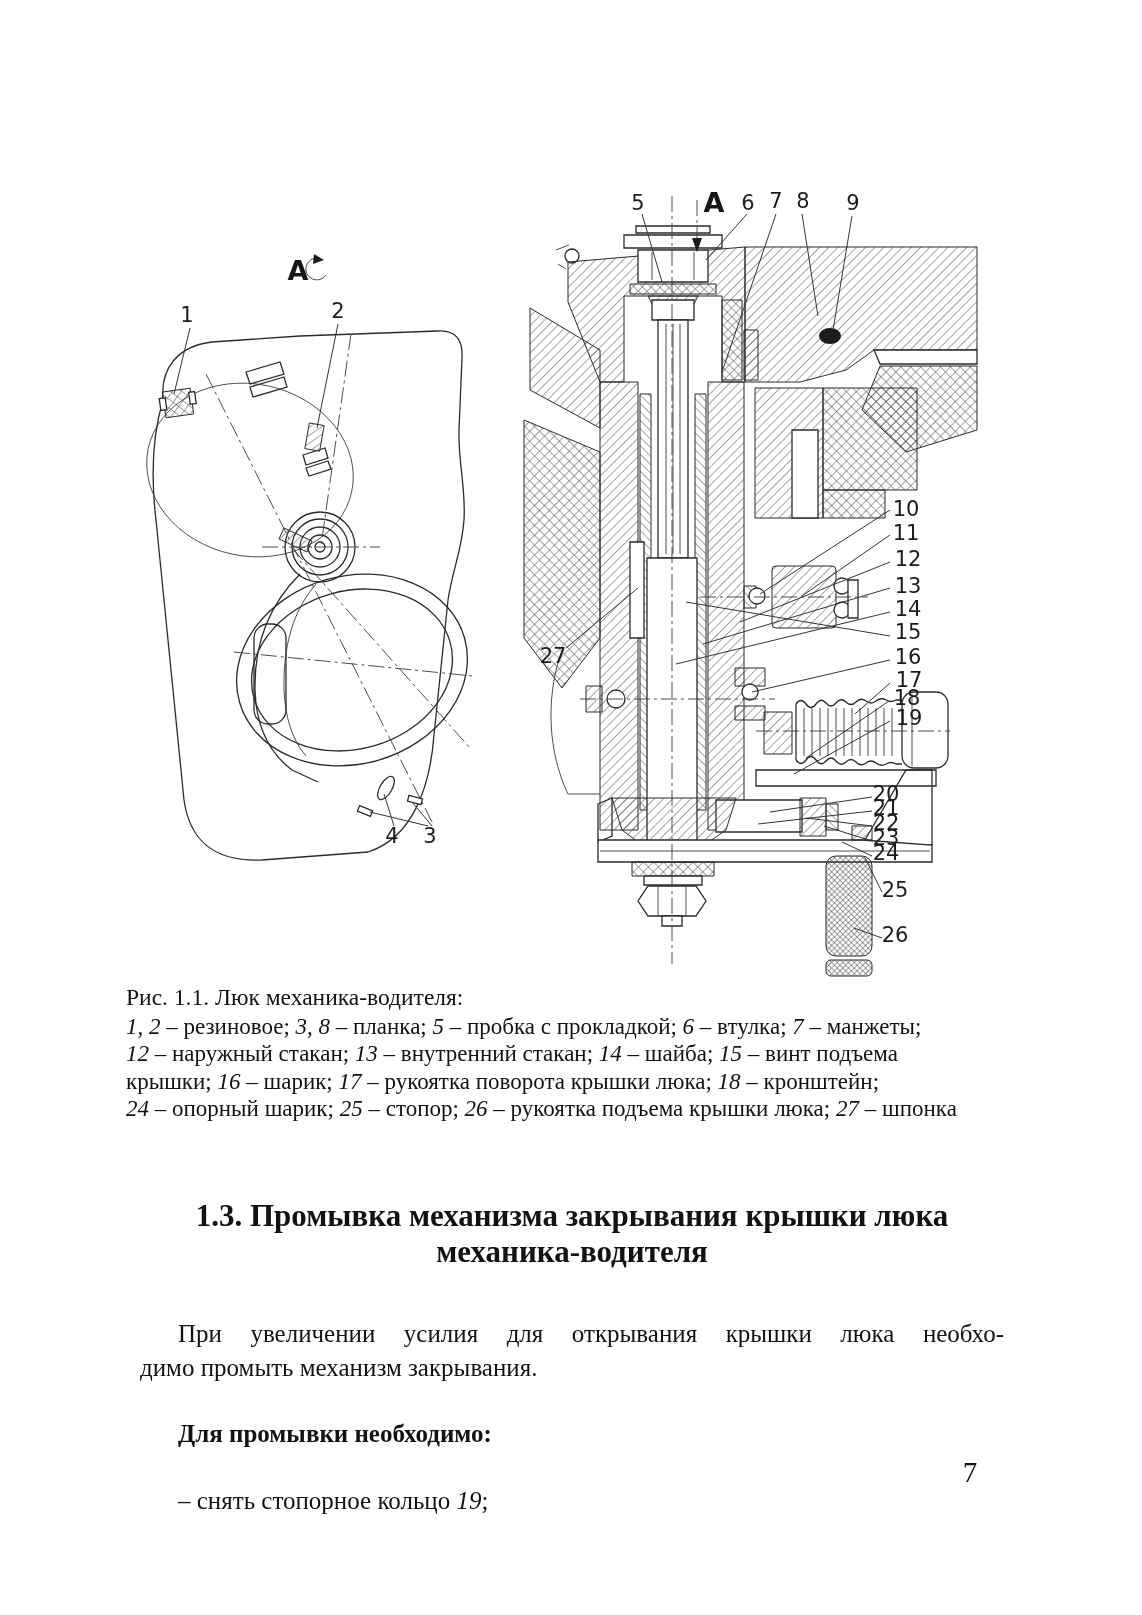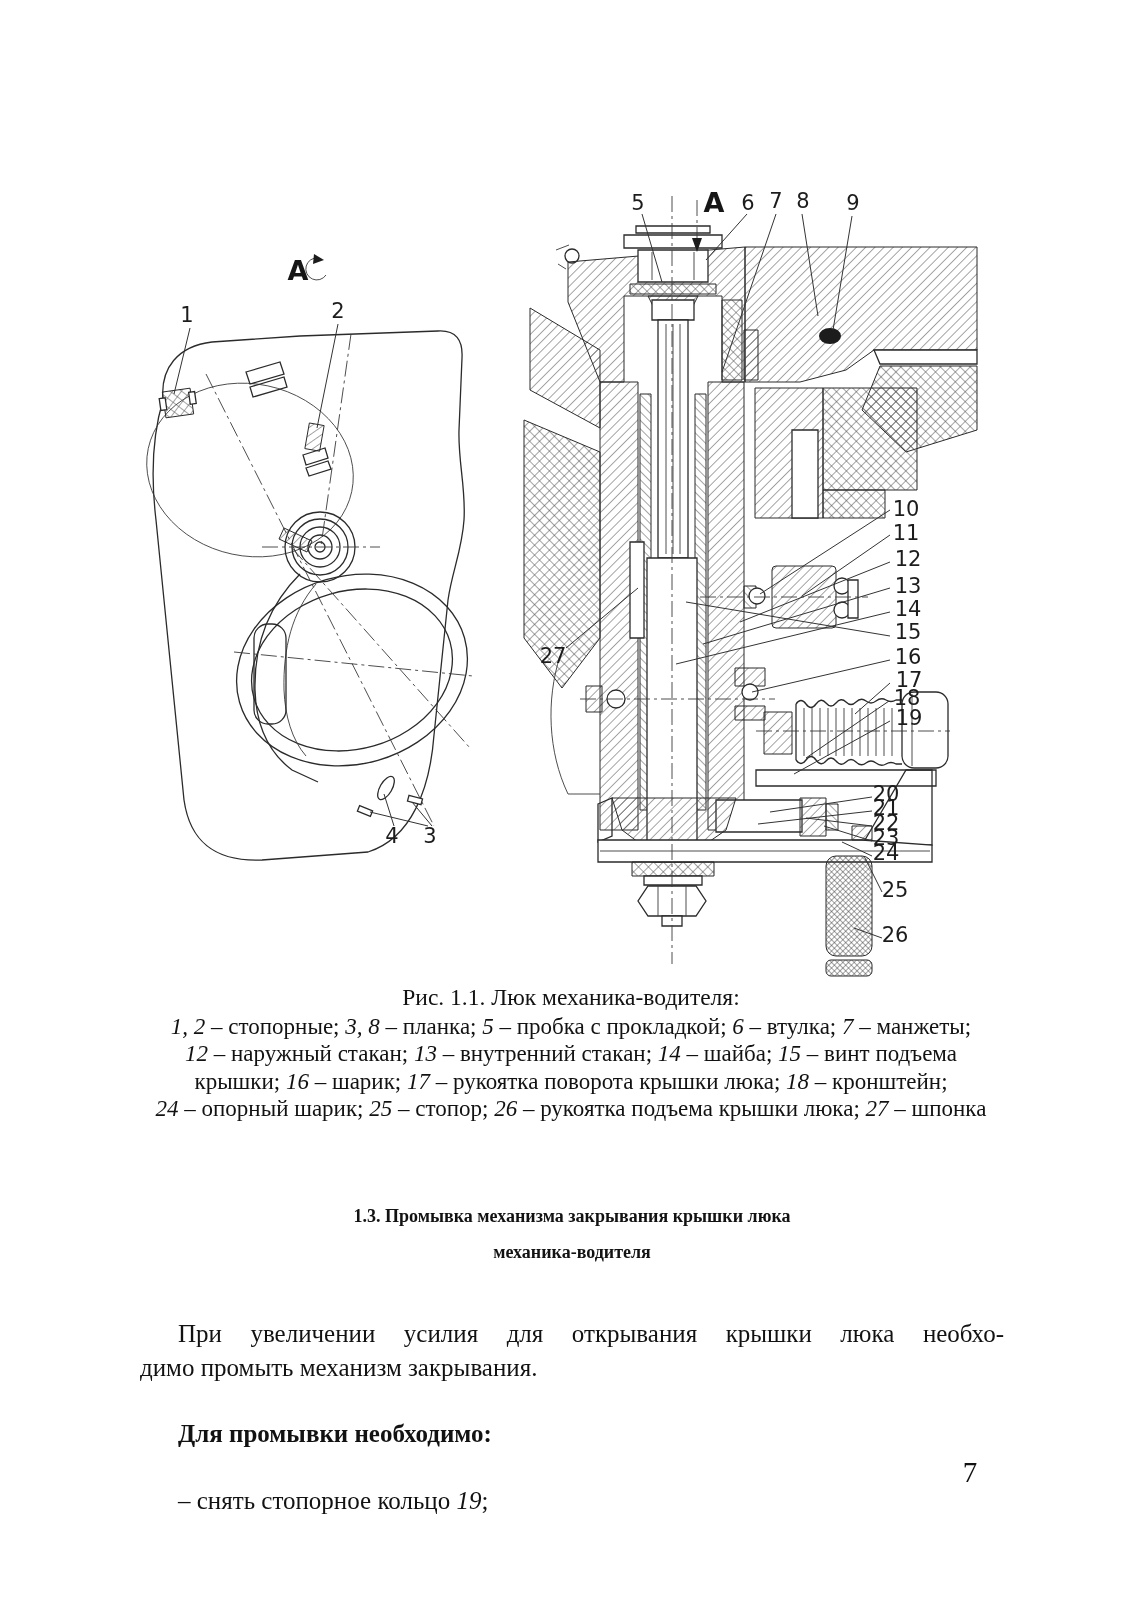--- a/index.html
+++ b/index.html
@@ -26,7 +26,7 @@
   }
   .caption {
     position:absolute; left:126px; top:984px; width:890px;
-    text-align:center; font-size:23px; line-height:27.6px;
+    text-align:left; font-size:23px; line-height:27.6px;
   }
   .caption-title { font-size:23.5px; margin-bottom:1px; }
   .it { font-style:italic; }

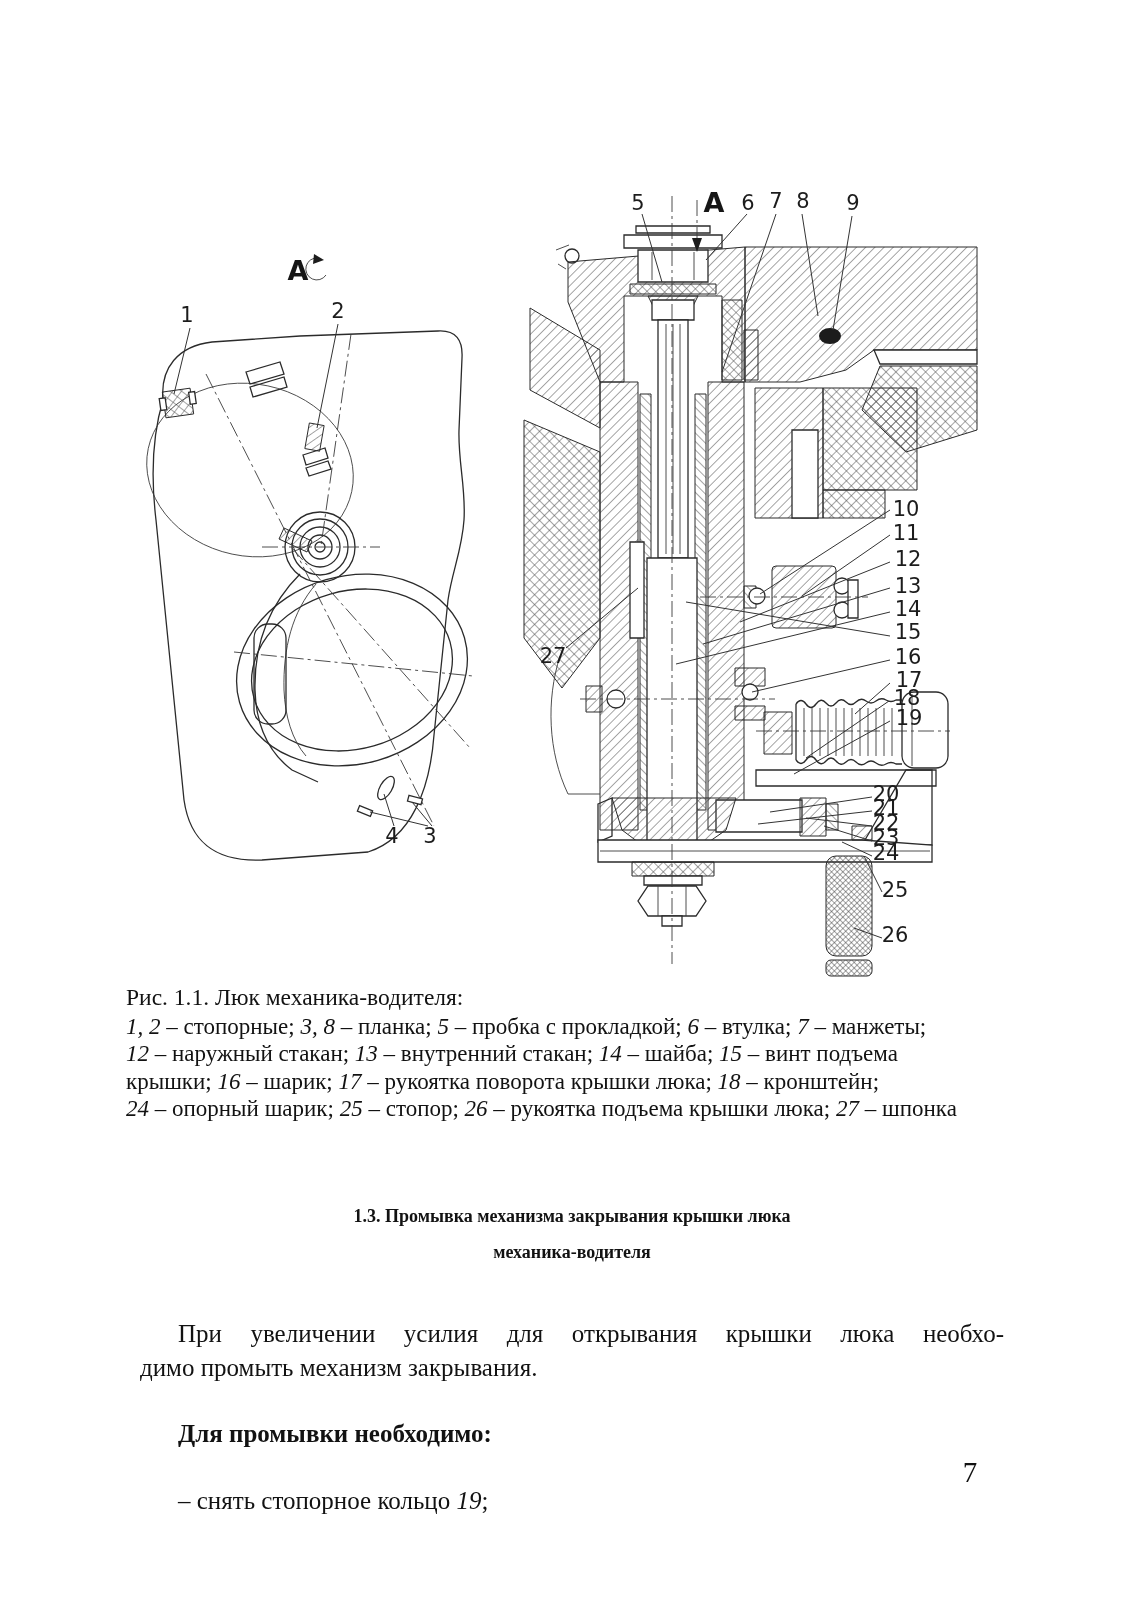--- a/index.html
+++ b/index.html
@@ -328,7 +328,7 @@
 
   <div class="caption">
     <div class="caption-title">Рис. 1.1. Люк механика-водителя:</div>
-    <div><span class="it">1, 2</span><span> – стопорные; </span><span class="it">3, 8</span><span> – планка; </span><span class="it">5</span><span> – пробка с прокладкой; </span><span class="it">6</span><span> – втулка; </span><span class="it">7</span><span> – манжеты;</span></div>
+    <div><span class="it">1, 2</span><span> – резиновое; </span><span class="it">3, 8</span><span> – планка; </span><span class="it">5</span><span> – пробка с прокладкой; </span><span class="it">6</span><span> – втулка; </span><span class="it">7</span><span> – манжеты;</span></div>
     <div><span class="it">12</span><span> – наружный стакан; </span><span class="it">13</span><span> – внутренний стакан; </span><span class="it">14</span><span> – шайба; </span><span class="it">15</span><span> – винт подъема</span></div>
     <div><span>крышки; </span><span class="it">16</span><span> – шарик; </span><span class="it">17</span><span> – рукоятка поворота крышки люка; </span><span class="it">18</span><span> – кронштейн;</span></div>
     <div><span class="it">24</span><span> – опорный шарик; </span><span class="it">25</span><span> – стопор; </span><span class="it">26</span><span> – рукоятка подъема крышки люка; </span><span class="it">27</span><span> – шпонка</span></div>

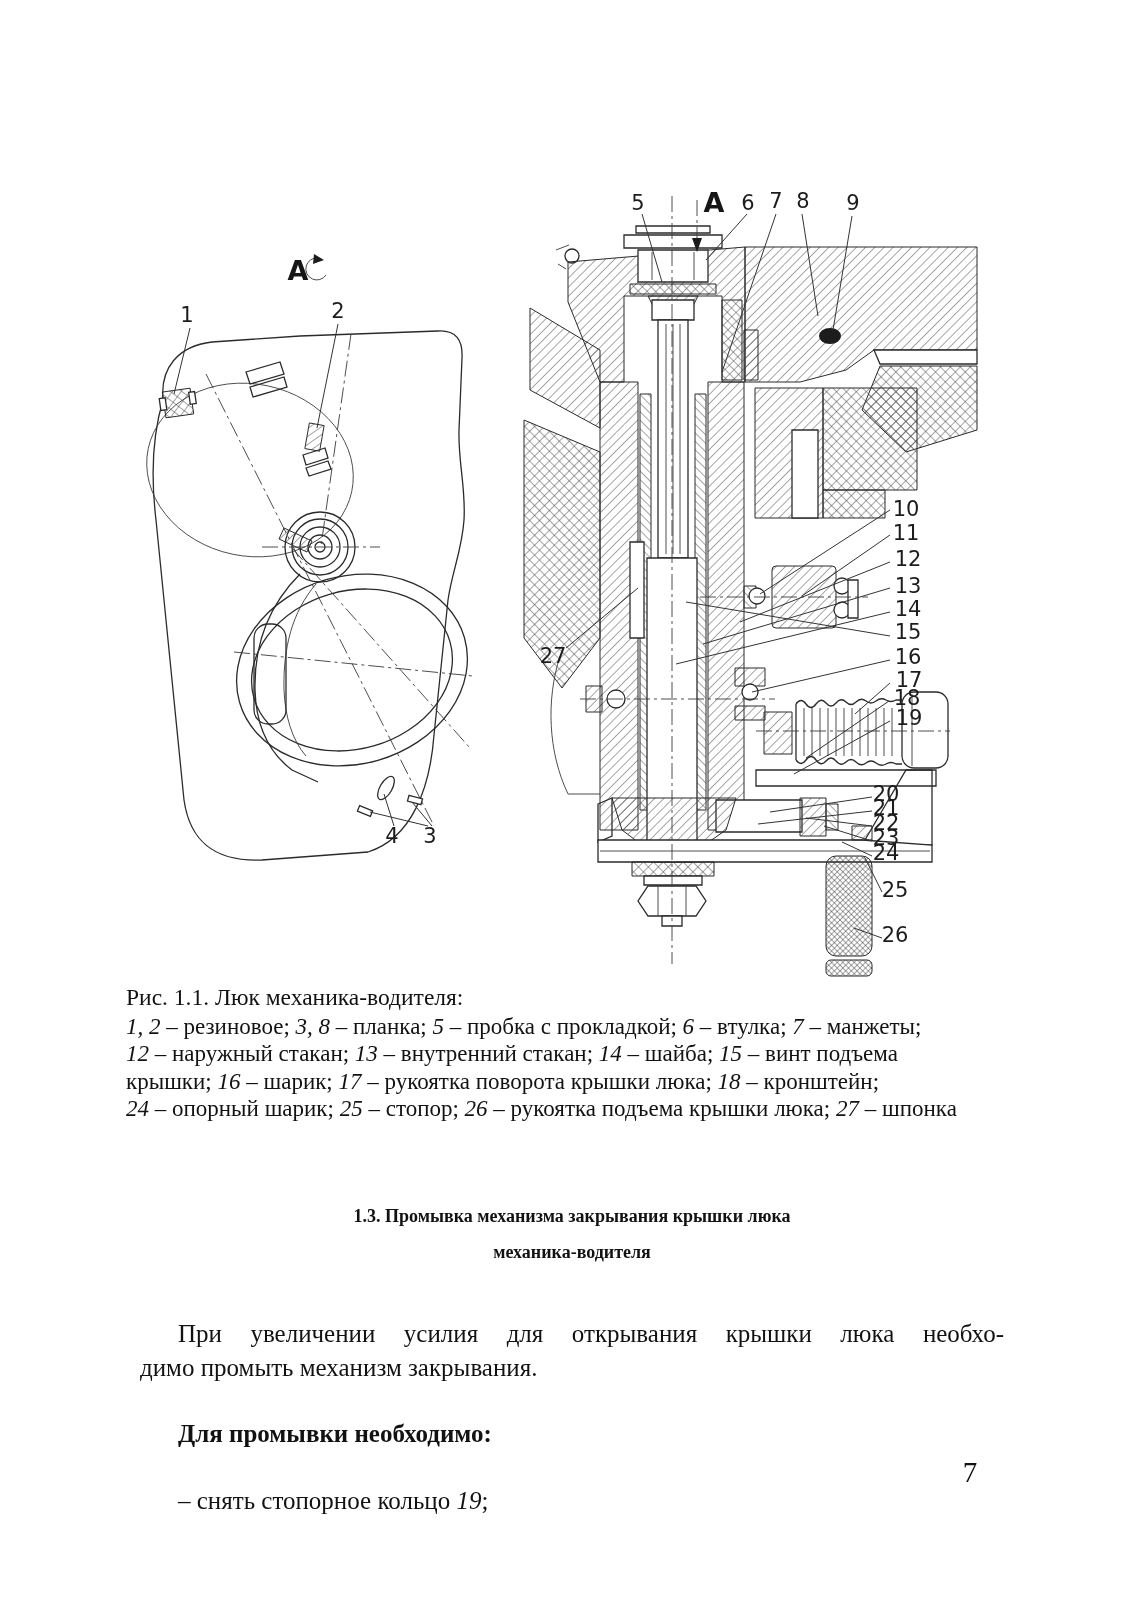--- a/index.html
+++ b/index.html
@@ -32,7 +32,7 @@
   .it { font-style:italic; }
   .heading {
     position:absolute; left:140px; top:1198px; width:864px;
-    text-align:center; font-weight:bold; font-size:18px; line-height:36px;
+    text-align:center; font-weight:bold; font-size:31px; line-height:36px;
   }
   .bodytext {
     position:absolute; left:140px; top:1284px; width:864px;

